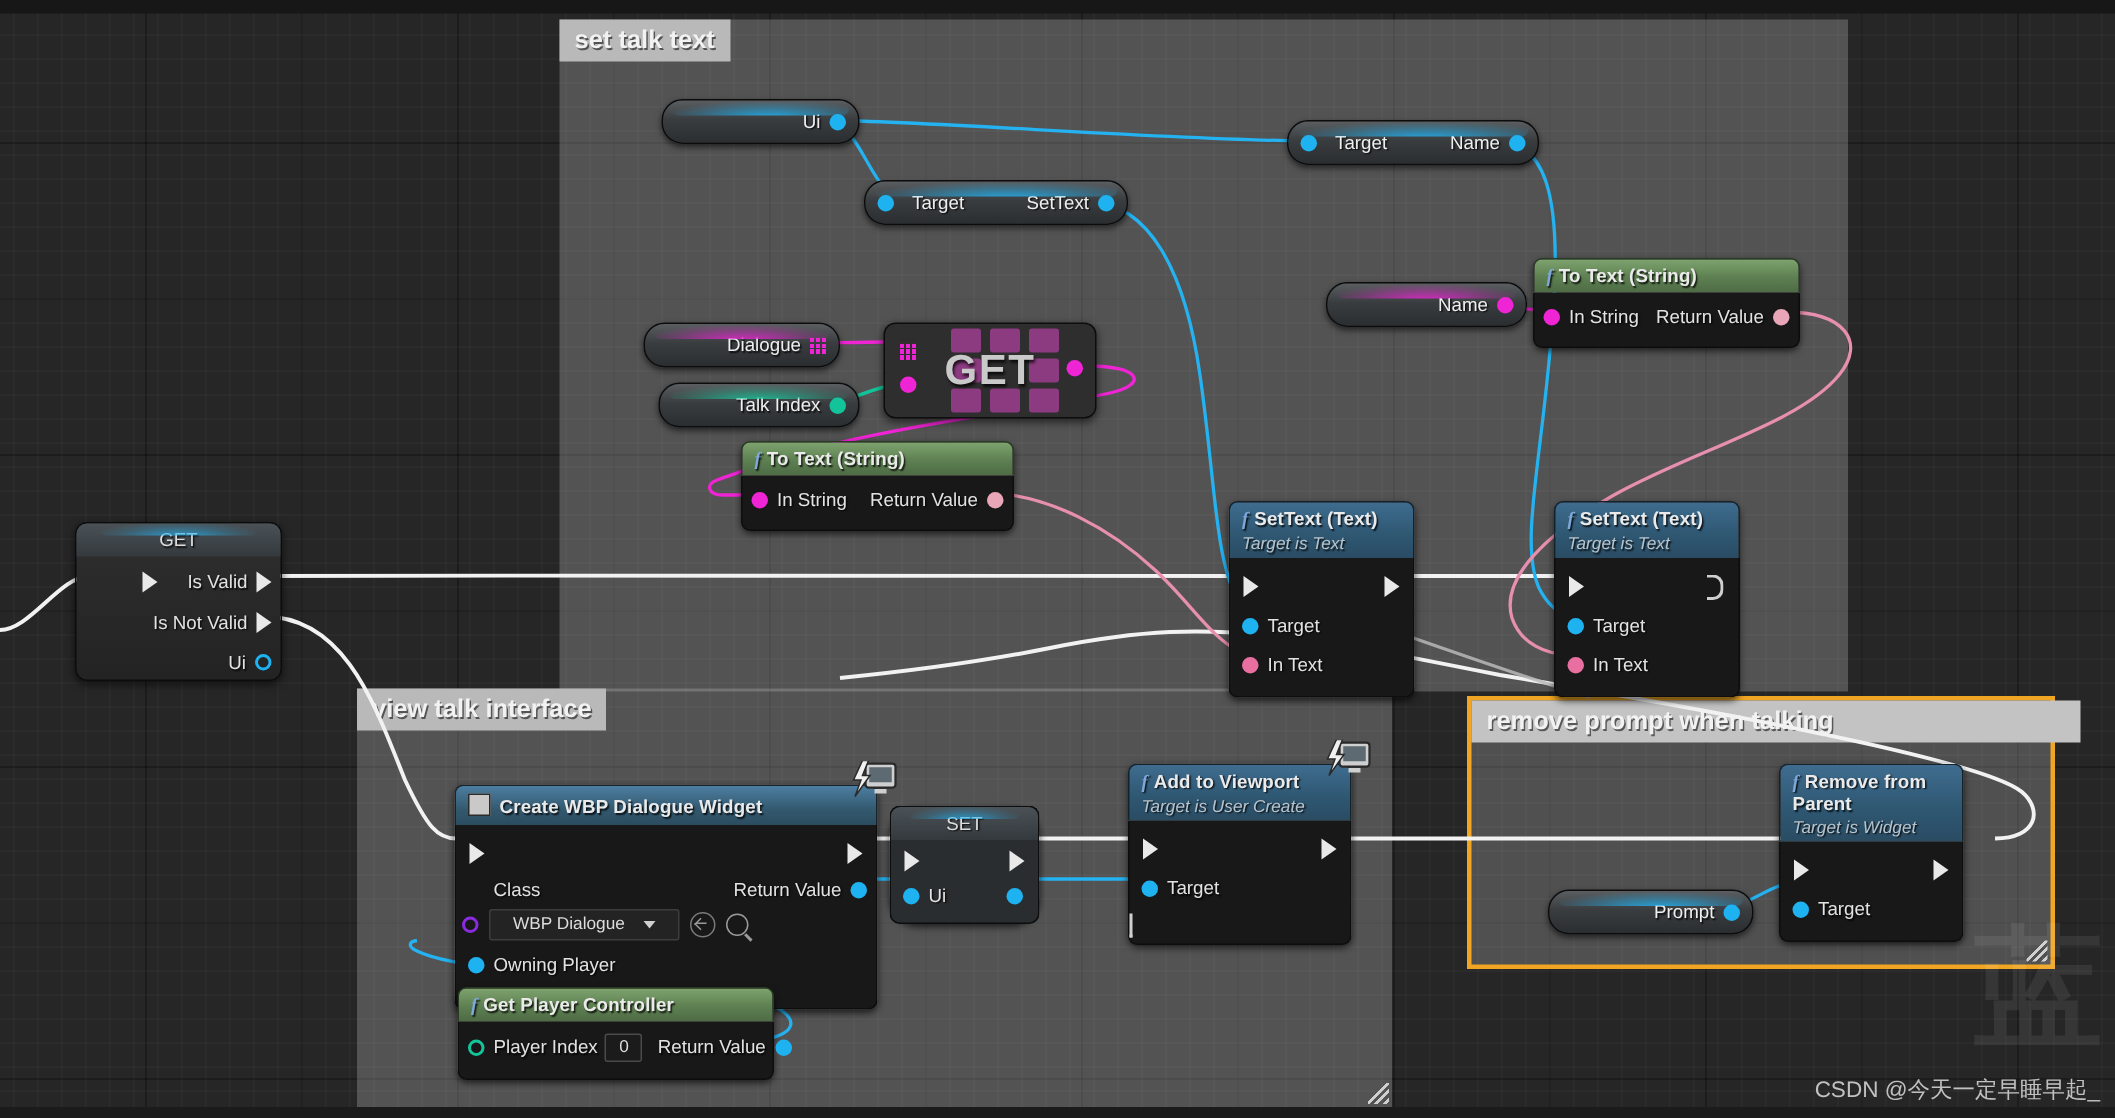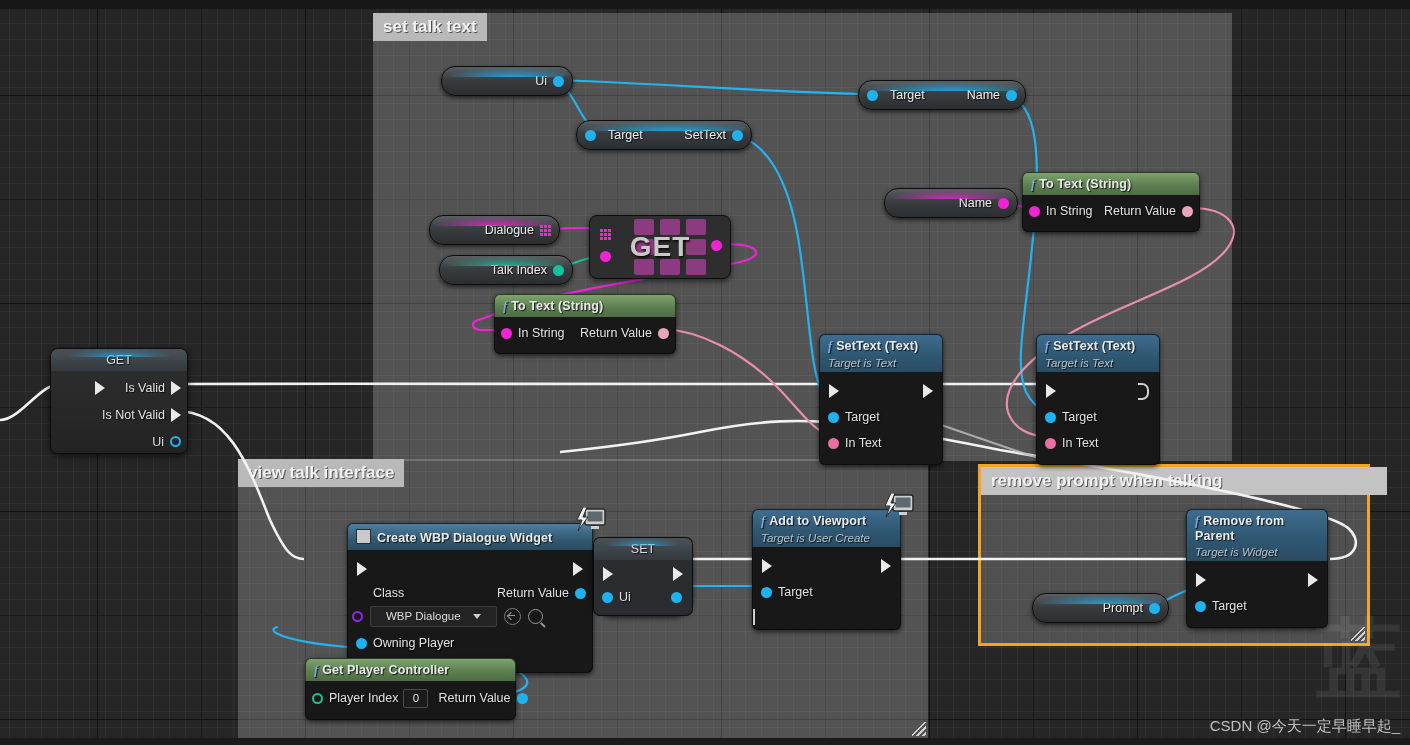--- a/index.html
+++ b/index.html
@@ -473,7 +473,7 @@
     </div>
   </div>
 
-  <div class="node" style="left:1186px;top:509px;width:142px;">
+  <div class="node" style="left:1186px;top:509px;width:123px;">
     <div class="nhead head-blue">
       <div><span class="fx">f</span><span class="title">Remove from Parent</span></div>
       <div class="sub">Target is Widget</div>

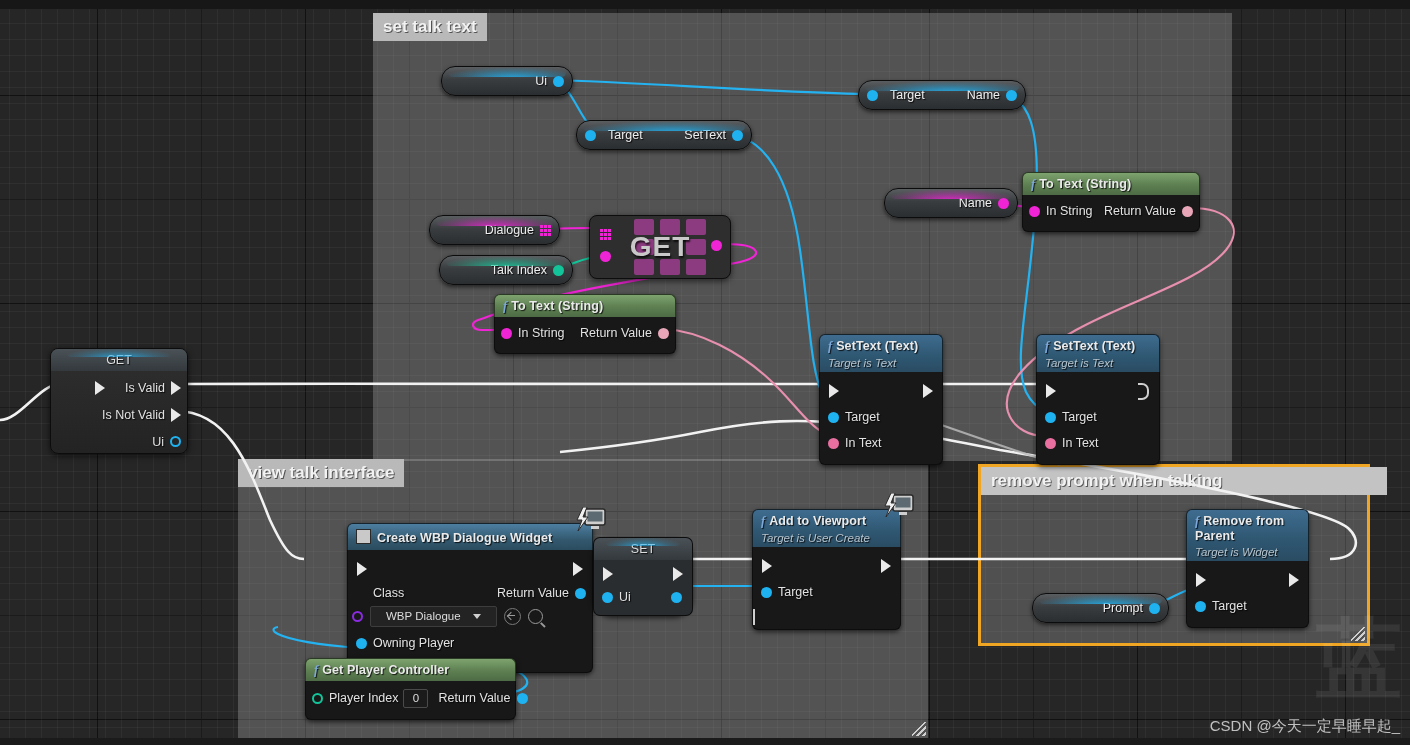--- a/index.html
+++ b/index.html
@@ -368,7 +368,7 @@
     </div>
   </div>
 
-  <div class="node" style="left:303px;top:523px;width:246px;margin-left:44px;">
+  <div class="node" style="left:303px;top:523px;width:282px;">
     <div class="badge">
       <svg width="34" height="30" viewBox="0 0 34 30">
         <rect x="12" y="2" width="20" height="16" rx="2" fill="#cfcfcf" stroke="#2a2a2a" stroke-width="1.5"></rect>

